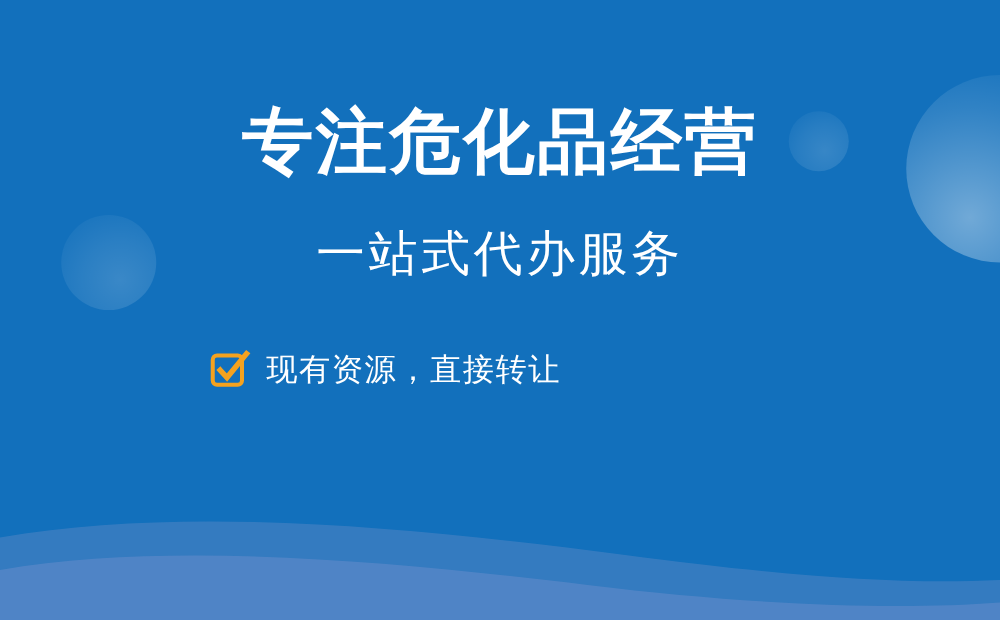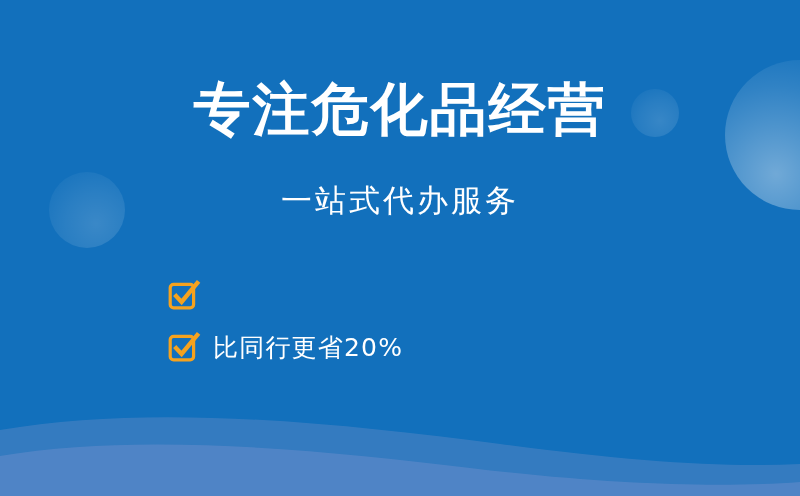--- a/index.html
+++ b/index.html
@@ -94,7 +94,7 @@
     width: 800px;
     text-align: center;
     color: #ffffff;
-    font-family: Liberation Mono, monospace;
+    font-family: Liberation Serif, serif;
     font-weight: 700;
     font-size: 57px;
     line-height: 1.08;

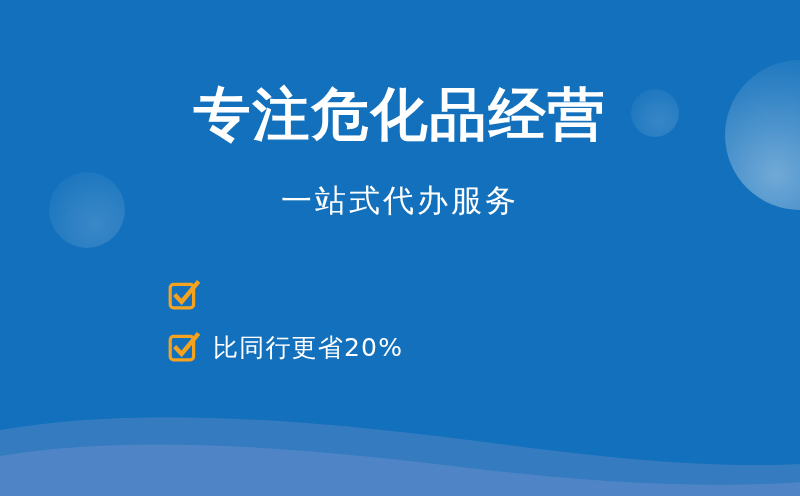--- a/index.html
+++ b/index.html
@@ -111,7 +111,7 @@
     color: #ffffff;
     font-family: "DejaVu Sans", "Liberation Sans", sans-serif;
     font-weight: 400;
-    font-size: 31px;
+    font-size: 39px;
     line-height: 1.1;
     letter-spacing: 3px;
     white-space: nowrap;

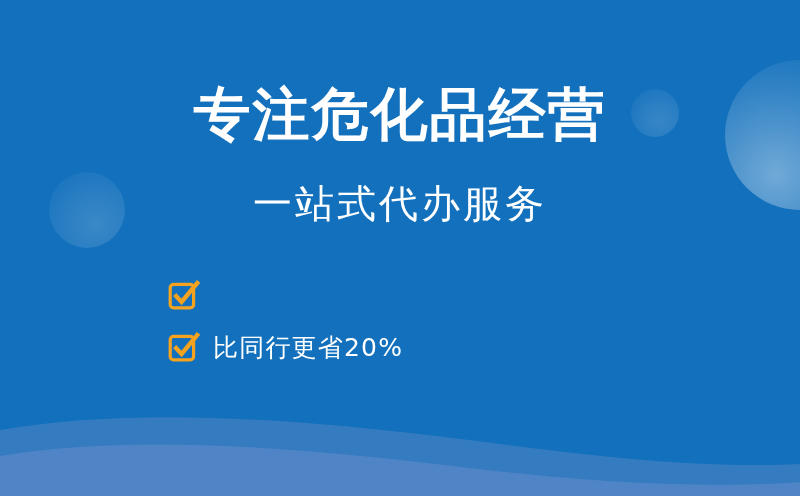--- a/index.html
+++ b/index.html
@@ -190,6 +190,7 @@
             <path d="M8.2 16.2 L13.6 22.0 L29.2 3.0" fill="none" stroke="#F5A21E" stroke-width="4.4" stroke-linecap="square" stroke-linejoin="miter"></path>
           </svg>
         </span>
+        <span class="bullet-label">现有资源，直接转让</span>
       </div>
 
       <div class="bullet-row">

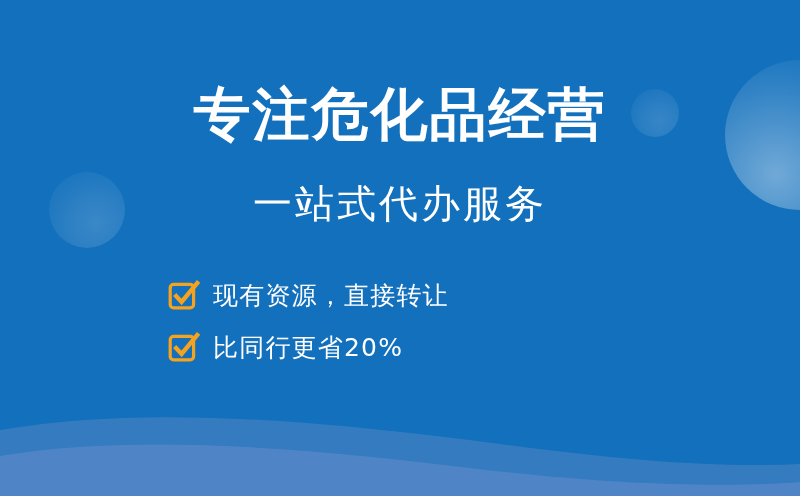--- a/index.html
+++ b/index.html
@@ -193,15 +193,6 @@
         <span class="bullet-label">现有资源，直接转让</span>
       </div>
 
-      <div class="bullet-row">
-        <span class="check-icon">
-          <svg viewBox="0 0 30 30" width="30" height="30" xmlns="http://www.w3.org/2000/svg">
-            <rect x="2.2" y="4.4" width="23.4" height="23.4" rx="3.4" ry="3.4" fill="none" stroke="#F5A21E" stroke-width="3.2"></rect>
-            <path d="M8.2 16.2 L13.6 22.0 L29.2 3.0" fill="none" stroke="#F5A21E" stroke-width="4.4" stroke-linecap="square" stroke-linejoin="miter"></path>
-          </svg>
-        </span>
-        <span class="bullet-label">比同行更省20%</span>
-      </div>
 
 
     </div>

